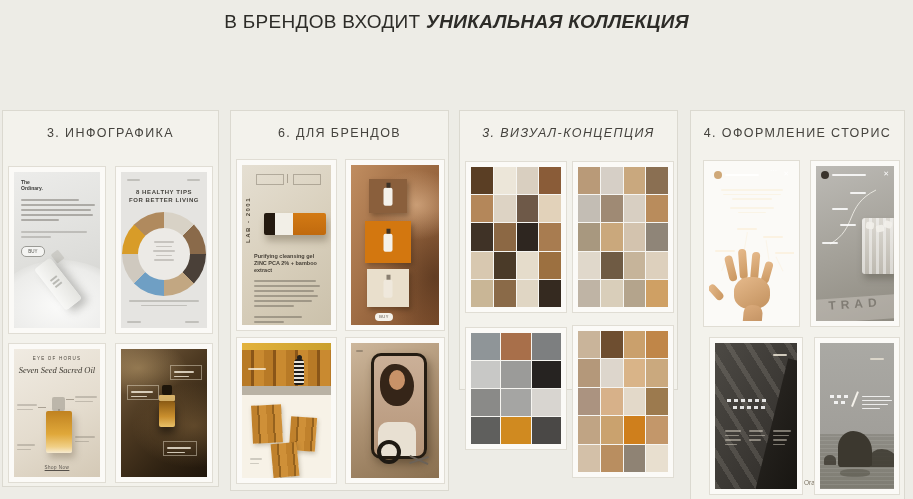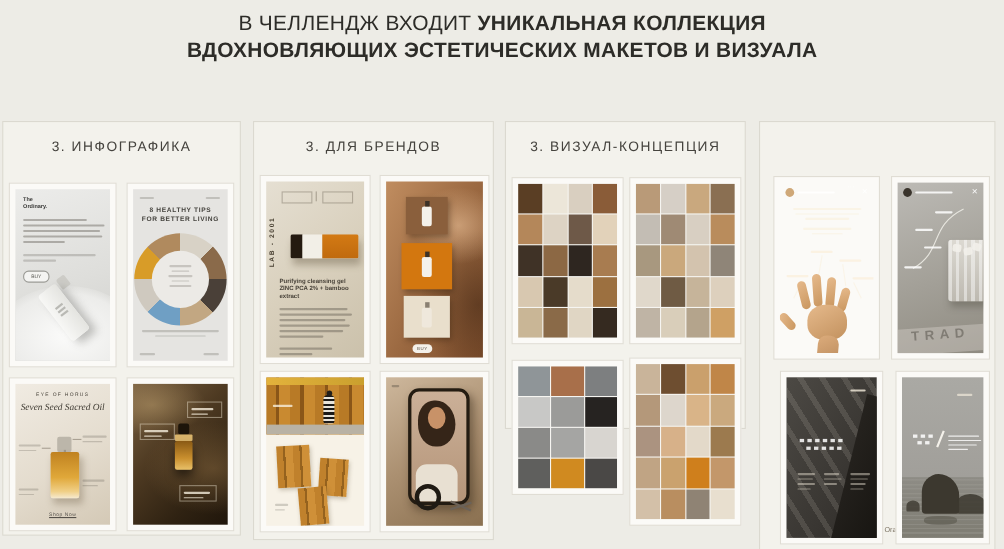--- a/index.html
+++ b/index.html
@@ -180,7 +180,7 @@
 <div class="page">
 
   <div class="hdr">
-    <div><span>В ЧЕЛЛЕНДЖ ВХОДИТ</span> <b>УНИКАЛЬНАЯ КОЛЛЕКЦИЯ</b></div>
+    <div><span>В БРЕНДОВ ВХОДИТ</span> <b>УНИКАЛЬНАЯ КОЛЛЕКЦИЯ</b></div>
     <div><b>ВДОХНОВЛЯЮЩИХ ЭСТЕТИЧЕСКИХ МАКЕТОВ И ВИЗУАЛА</b></div>
   </div>
 

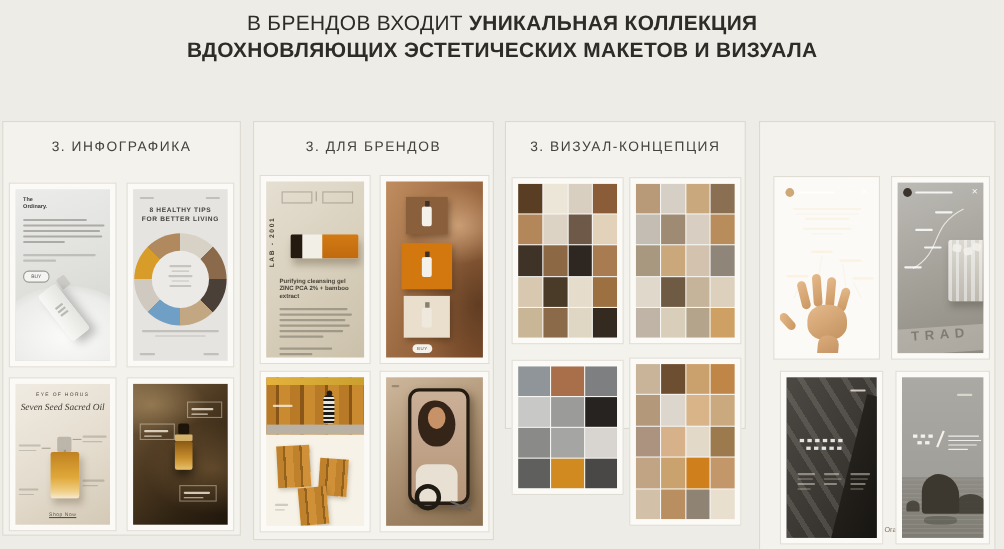--- a/index.html
+++ b/index.html
@@ -9,7 +9,7 @@
   
   .hdr{position:absolute;top:9px;left:0;right:0;text-align:center;color:#2d2c28;
        font-size:19px;line-height:25px;letter-spacing:.3px;font-weight:400;}
-  .hdr b{font-weight:700;}
+  .hdr b{font-weight:700;font-style:italic;}
 
   
   .section{position:absolute;background:#f3f2ec;border:1px solid #dbd9d0;box-sizing:border-box;}

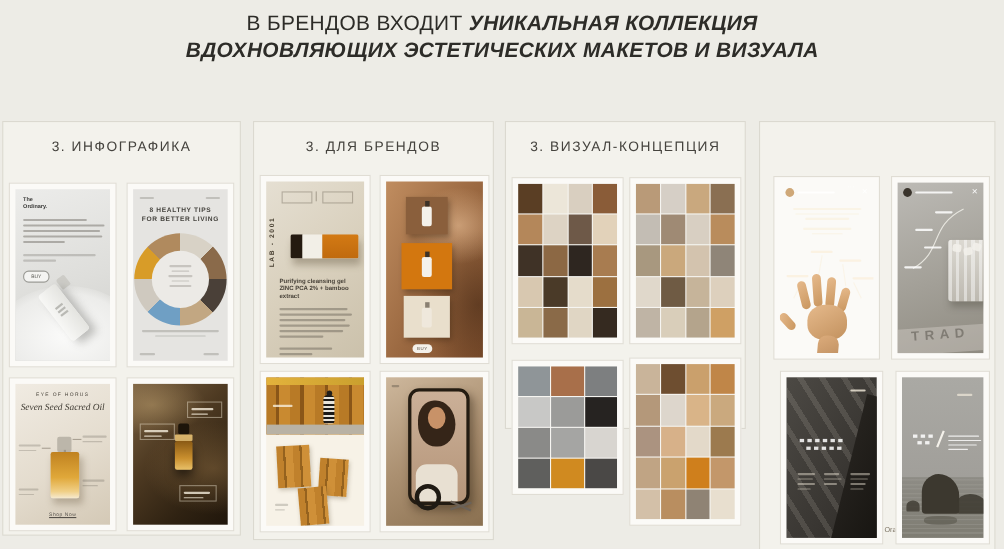--- a/index.html
+++ b/index.html
@@ -181,7 +181,6 @@
 
   <div class="hdr">
     <div><span>В БРЕНДОВ ВХОДИТ</span> <b>УНИКАЛЬНАЯ КОЛЛЕКЦИЯ</b></div>
-    <div><b>ВДОХНОВЛЯЮЩИХ ЭСТЕТИЧЕСКИХ МАКЕТОВ И ВИЗУАЛА</b></div>
   </div>
 
   <div class="section" style="left:2px;top:110px;width:217px;height:377px;">

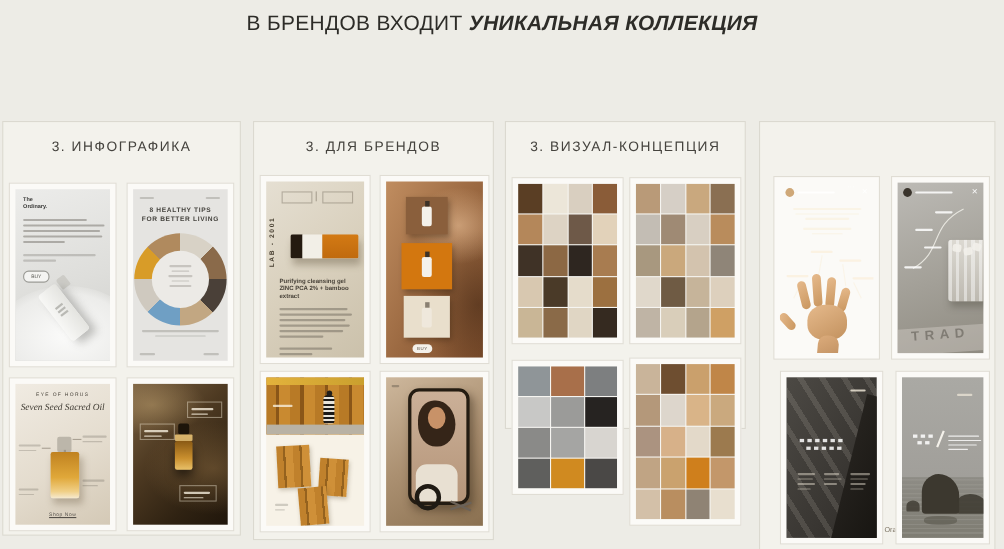--- a/index.html
+++ b/index.html
@@ -293,7 +293,7 @@
   </div>
 
   <div class="section" style="left:230px;top:110px;width:219px;height:381px;">
-    <div class="sec-title">3. ДЛЯ БРЕНДОВ</div>
+    <div class="sec-title">6. ДЛЯ БРЕНДОВ</div>
 
     <div class="imgcard" style="left:5px;top:48px;width:101px;height:172px;">
       <div class="art b1">

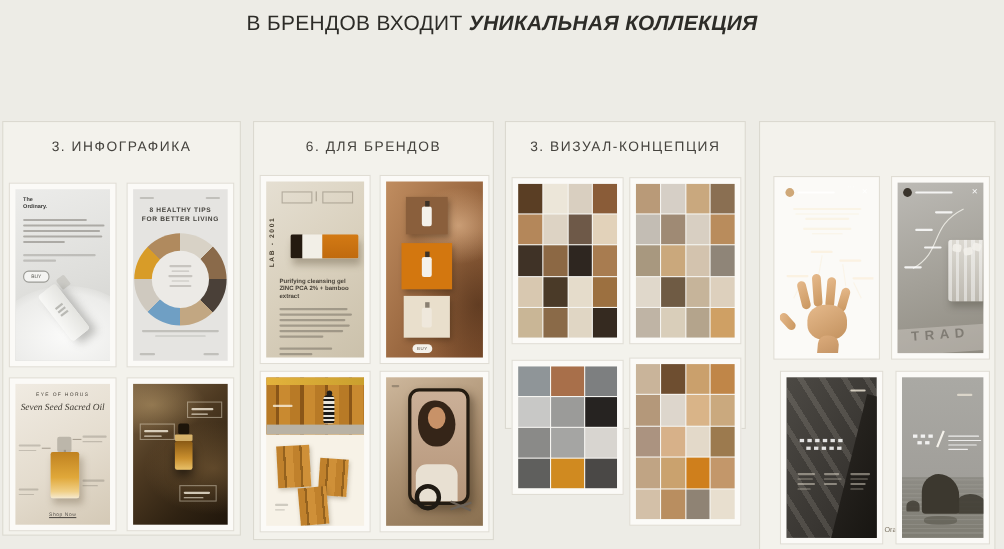--- a/index.html
+++ b/index.html
@@ -374,7 +374,7 @@
     </div>
   </div>
 
-  <div class="section" style="left:459px;top:110px;width:219px;height:280px;">
+  <div class="section" style="left:459px;top:110px;width:219px;height:280px;font-style:italic;">
     <div class="sec-title">3. ВИЗУАЛ-КОНЦЕПЦИЯ</div>
     <div class="imgcard" style="left:5px;top:50px;width:102px;height:152px;">
       <div class="art grid" style="grid-template-columns: repeat(4, 1fr);">

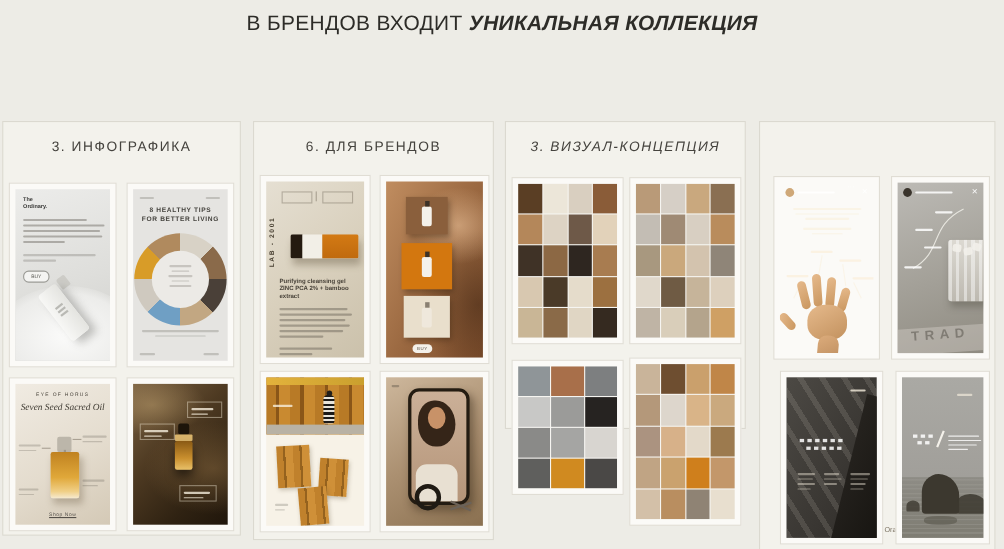--- a/index.html
+++ b/index.html
@@ -467,6 +467,7 @@
   </div>
 
   <div class="section" style="left:690px;top:110px;width:215px;height:400px;">
+    <div class="sec-title">4. ОФОРМЛЕНИЕ СТОРИС</div>
 
     <div class="imgcard" style="left:12px;top:49px;width:97px;height:167px;">
       <div class="art d1">

